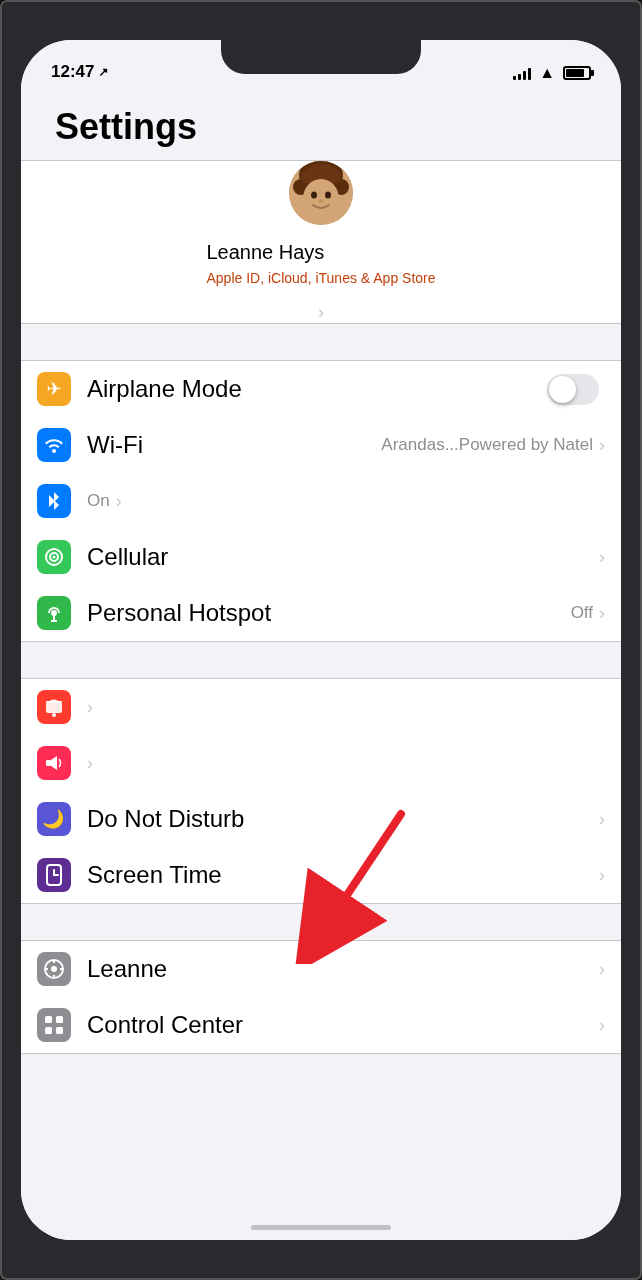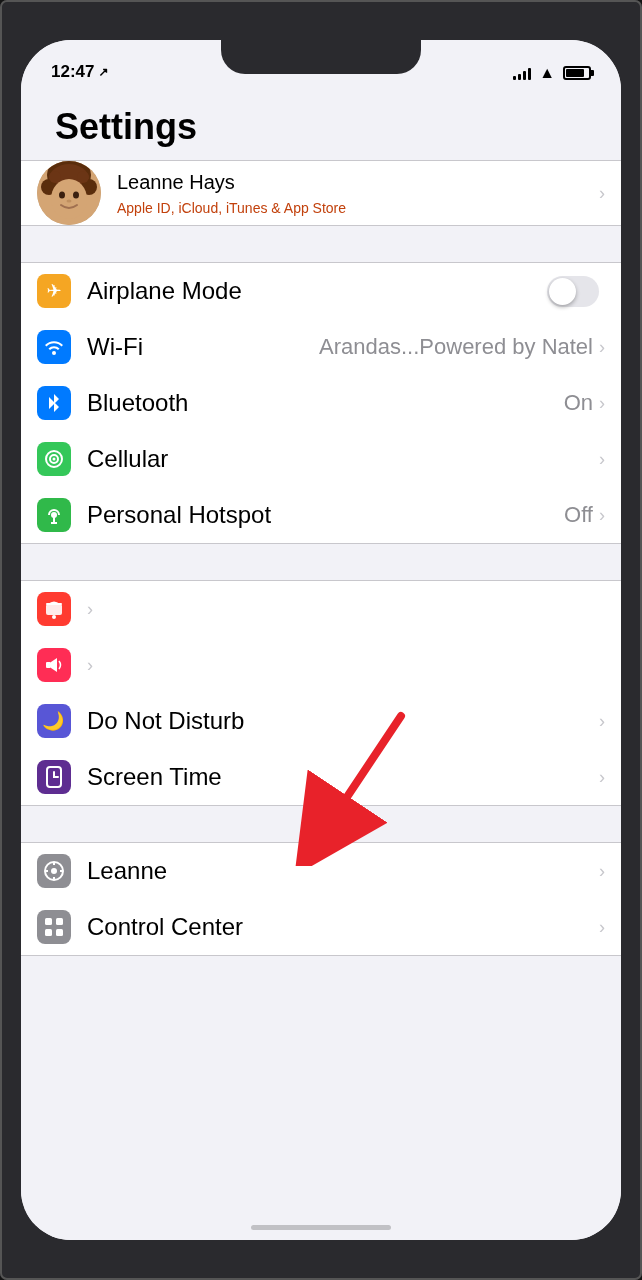--- a/index.html
+++ b/index.html
@@ -157,6 +157,7 @@
       padding: 14px 20px;
       gap: 16px;
       position: relative;
+      flex-direction: column;
     }
 
     .avatar {

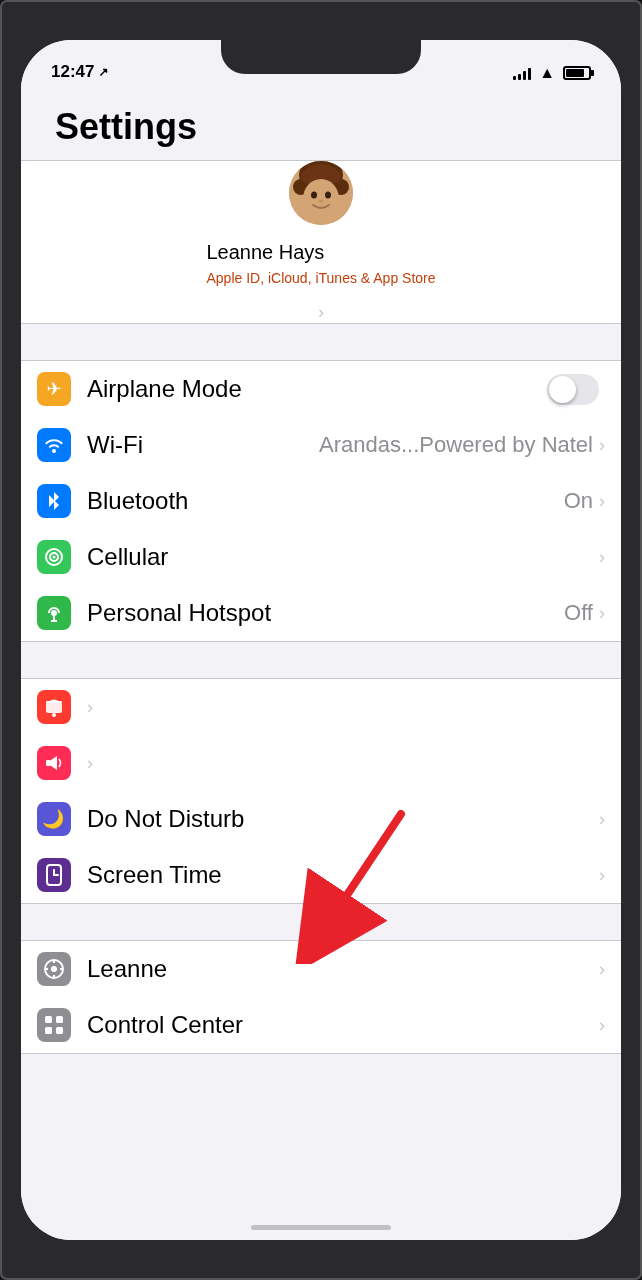--- a/index.html
+++ b/index.html
@@ -246,7 +246,7 @@
     }
 
     .row-value {
-      font-size: 22px;
+      font-size: 17px;
       color: #8e8e93;
       margin-right: 6px;
     }

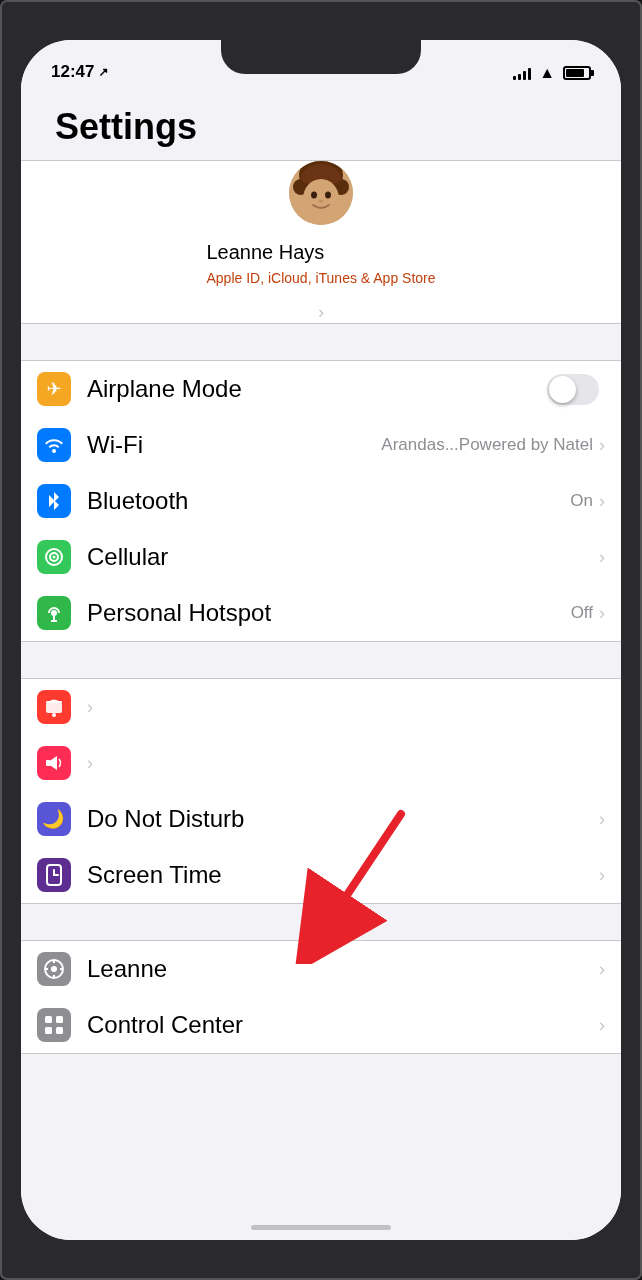--- a/index.html
+++ b/index.html
@@ -381,7 +381,6 @@
                 <polyline points="2,5 12,15 7,20 7,2 12,7 2,17"></polyline>
               </svg>
             </div>
-            <span class="row-label">Bluetooth</span>
             <span class="row-value">On</span>
             <span class="chevron-right">›</span>
           </div>

